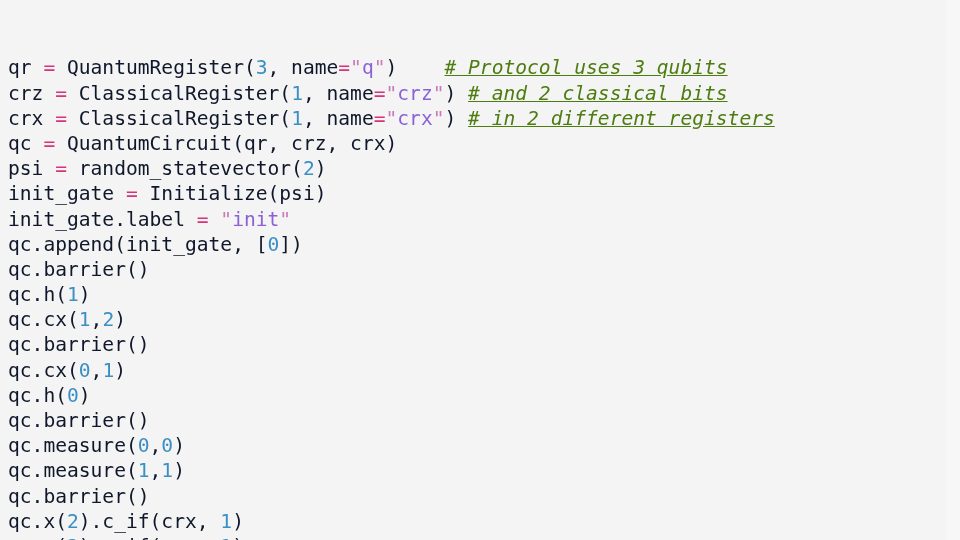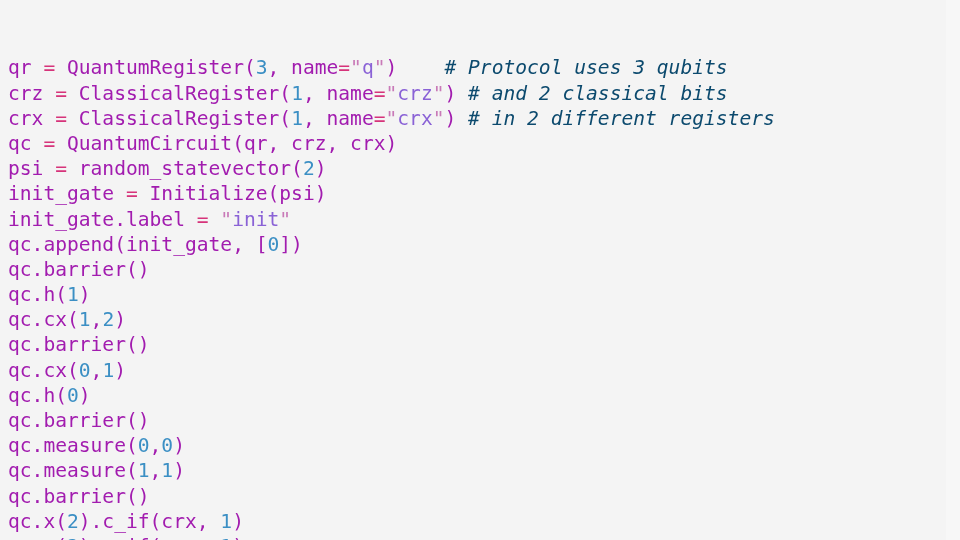--- a/index.html
+++ b/index.html
@@ -45,7 +45,7 @@
   }
 
   
-  .tok-plain    { color: #a21caf; }
+  .tok-plain    { color: #0f172a; }
   .tok-op       { color: #d6337a; }   
   .tok-num      { color: #3b8fc4; }   
   .tok-str      { color: #8a62d6; }   

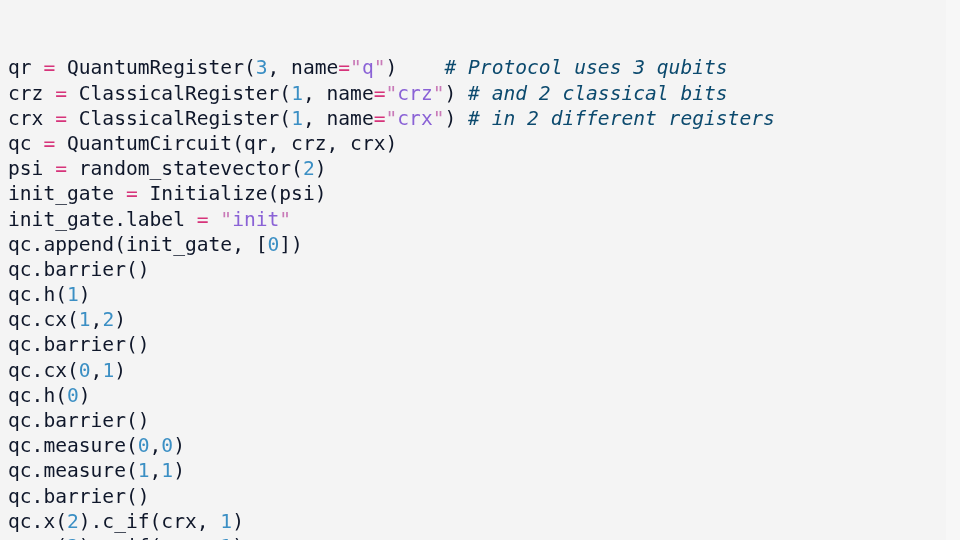--- a/index.html
+++ b/index.html
@@ -50,7 +50,7 @@
   .tok-num      { color: #3b8fc4; }   
   .tok-str      { color: #8a62d6; }   
   .tok-quote    { color: #c97ab8; }   
-  .tok-comment  { color: #0c4a6e; font-style: italic; }
+  .tok-comment  { color: #4d7c0f; font-style: italic; text-decoration: underline; }
 </style>
 </head>
 <body>

